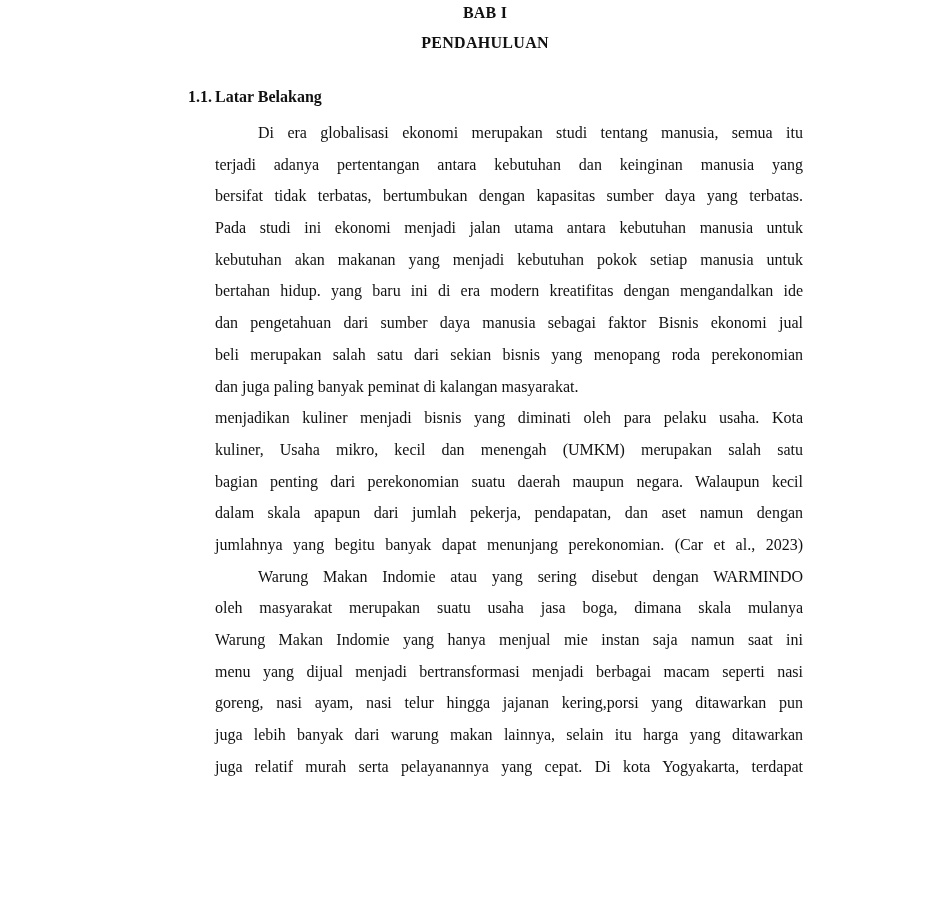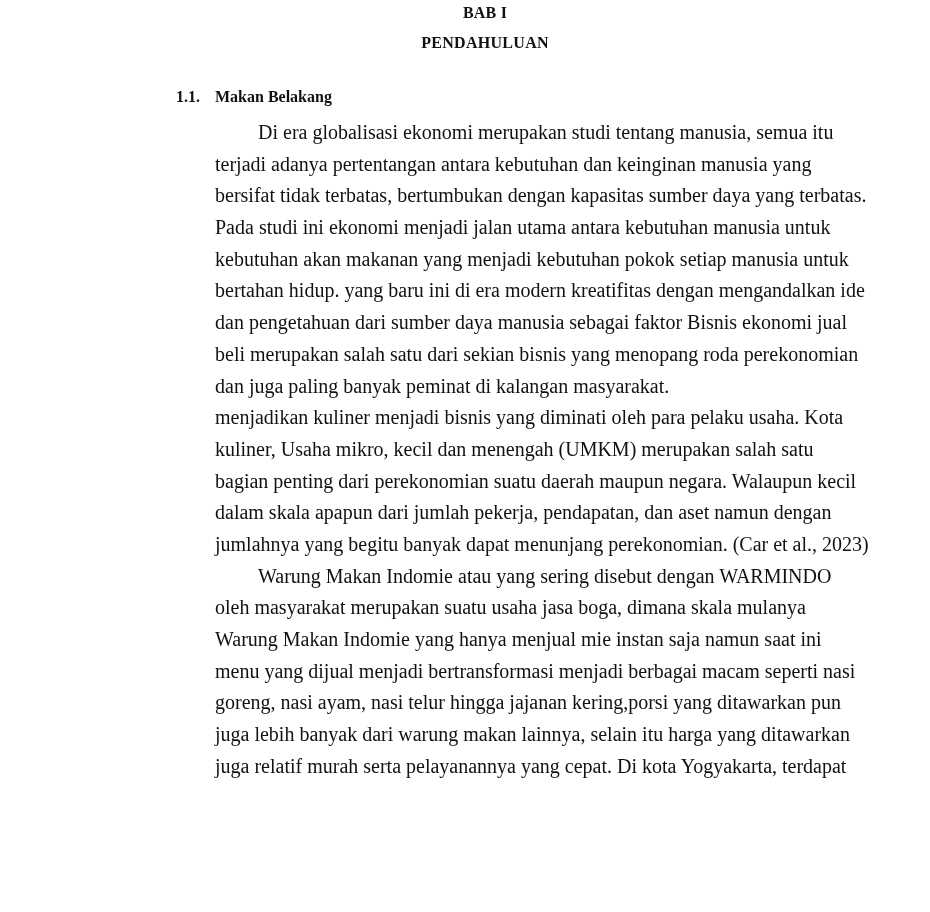--- a/index.html
+++ b/index.html
@@ -52,7 +52,7 @@
     }
     .section-number {
       position: absolute;
-      left: 4px;
+      left: 16px;
       white-space: nowrap;
       text-align: right;
     }

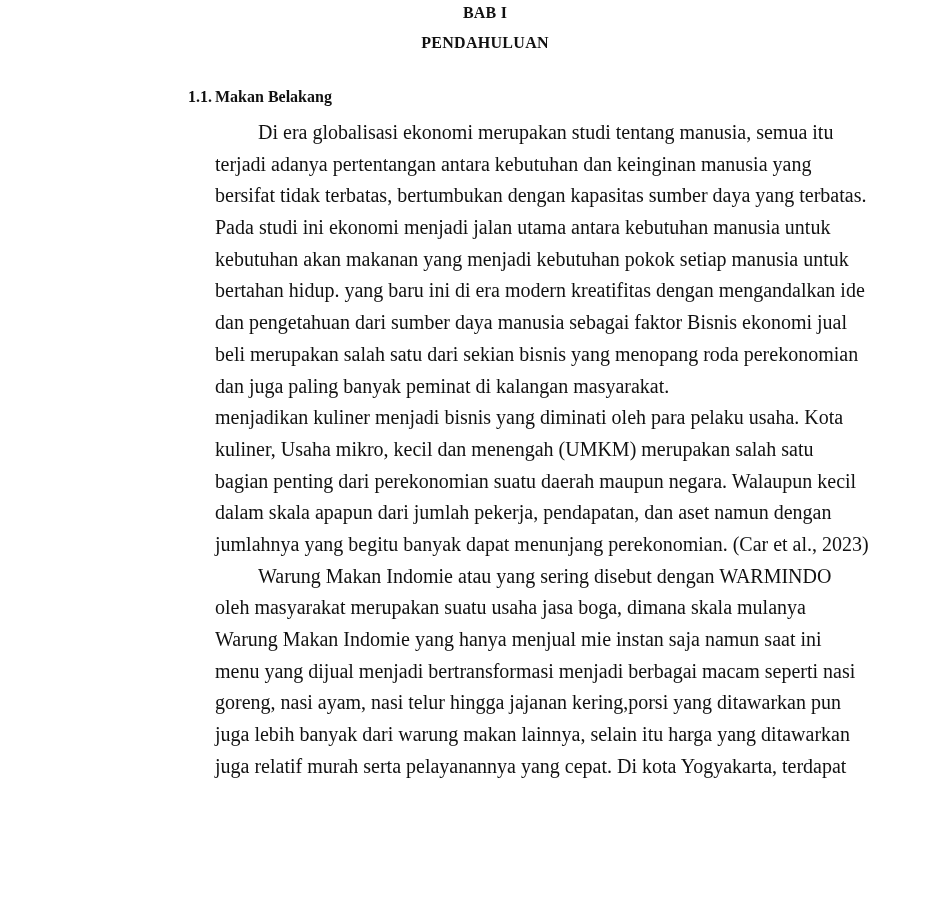--- a/index.html
+++ b/index.html
@@ -93,7 +93,7 @@
 
   <div class="section-heading">
     <span class="section-number">1.1.</span>
-    <span class="section-title">Makan Belakang</span>
+    <span class="section-title">Latar Belakang</span>
   </div>
 
   <div class="body">

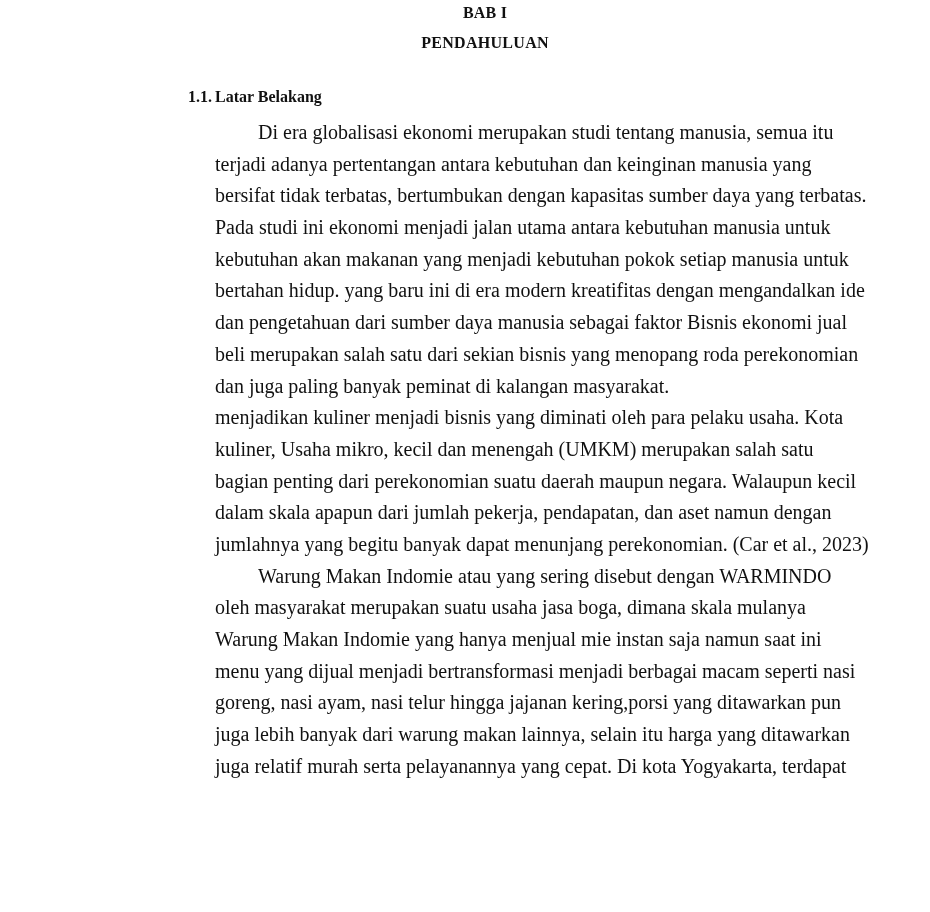--- a/index.html
+++ b/index.html
@@ -66,7 +66,7 @@
       left: 215px;
       top: 117px;
       width: 588px;
-      font-size: 20px;
+      font-size: 16px;
       line-height: 31.7px;
     }
     .line {

